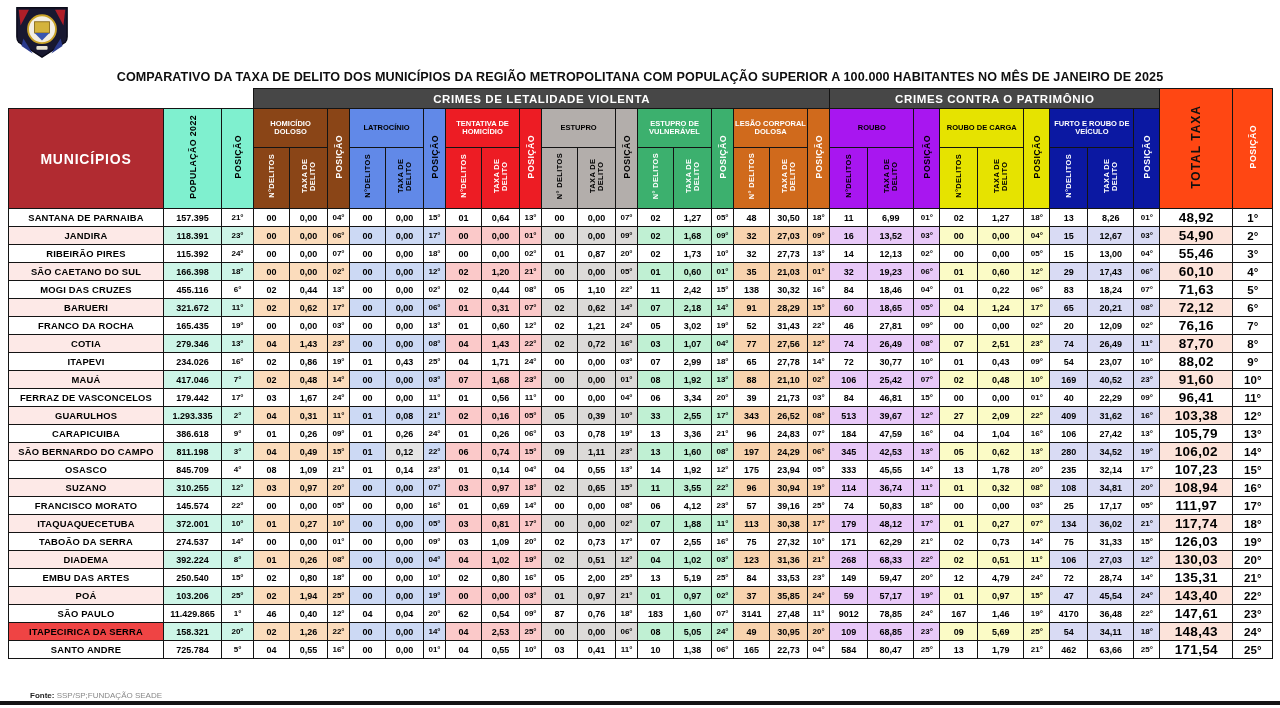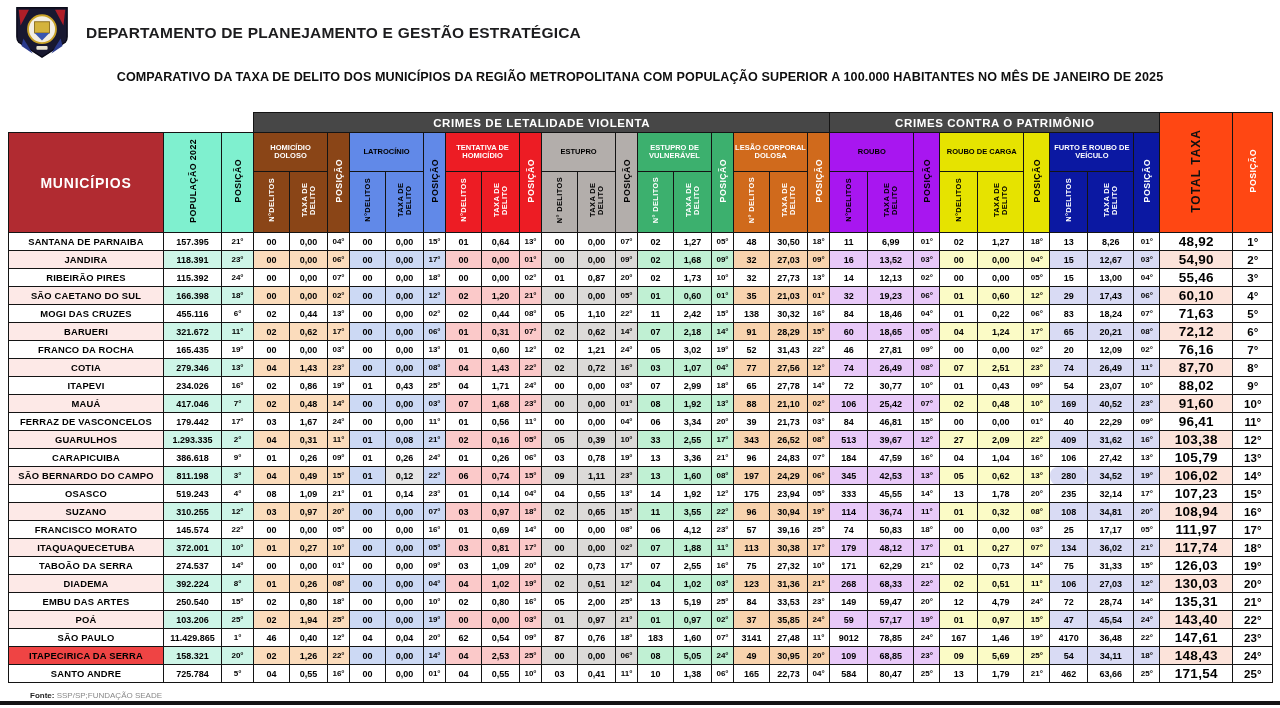--- a/index.html
+++ b/index.html
@@ -47,7 +47,6 @@
     <rect x="24" y="44" width="12" height="4" rx="1" fill="#e8e2cf"></rect>
   </svg>
   <div class="org">
-    <div>DEPARTAMENTO DE PLANEJAMENTO E GESTÃO ESTRATÉGICA</div>
   </div>
 </div>
 

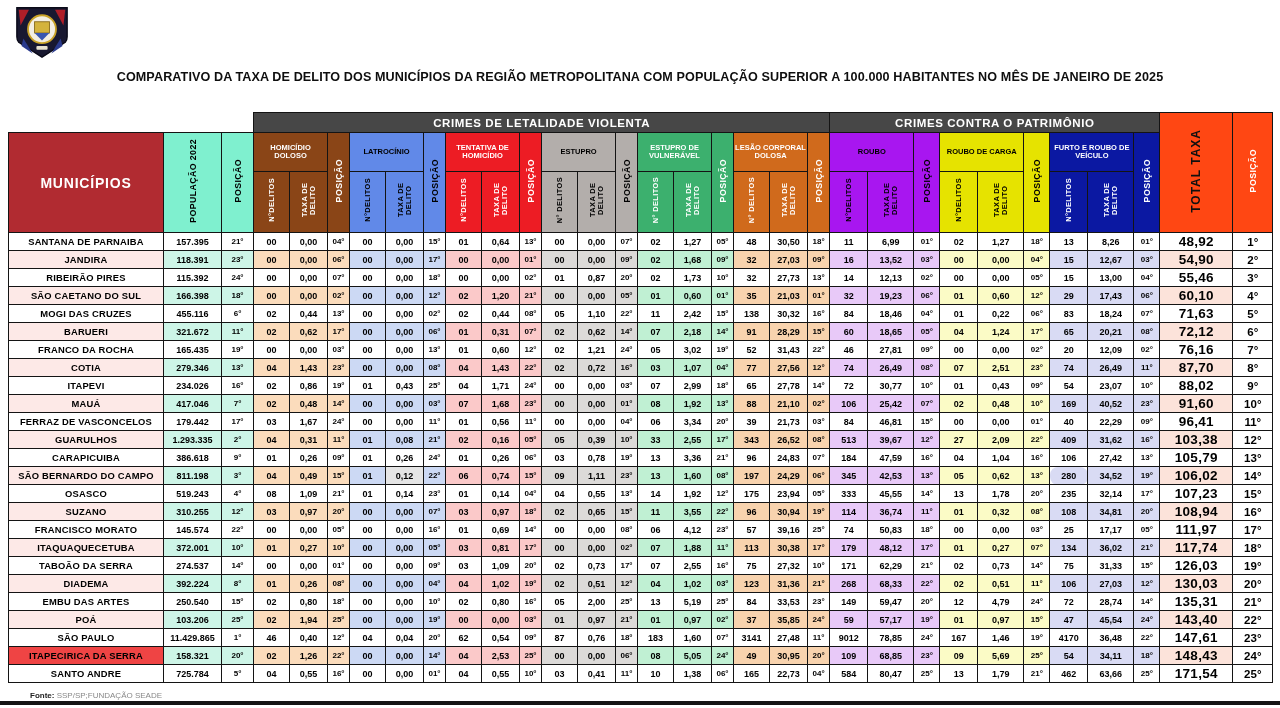--- a/index.html
+++ b/index.html
@@ -9,7 +9,7 @@
   .org{font-weight:bold;font-size:15.5px;color:#1c1c1e;line-height:23px;letter-spacing:.2px;}
   .report-title{position:absolute;top:70px;left:0;width:100%;text-align:center;
        font-weight:bold;font-size:12.6px;color:#0e0e0e;letter-spacing:.1px;}
-  table{position:absolute;top:112px;left:8px;border-collapse:collapse;table-layout:fixed;width:1264px;}
+  table{position:absolute;top:88px;left:8px;border-collapse:collapse;table-layout:fixed;width:1264px;}
   td{border:1px solid #141414;text-align:center;vertical-align:middle;overflow:hidden;padding:0;}
   .nocell{border:none;background:#fff;}
   .band{background:#474747;color:#fff;font-weight:bold;font-size:11.5px;height:19px;letter-spacing:.6px;}

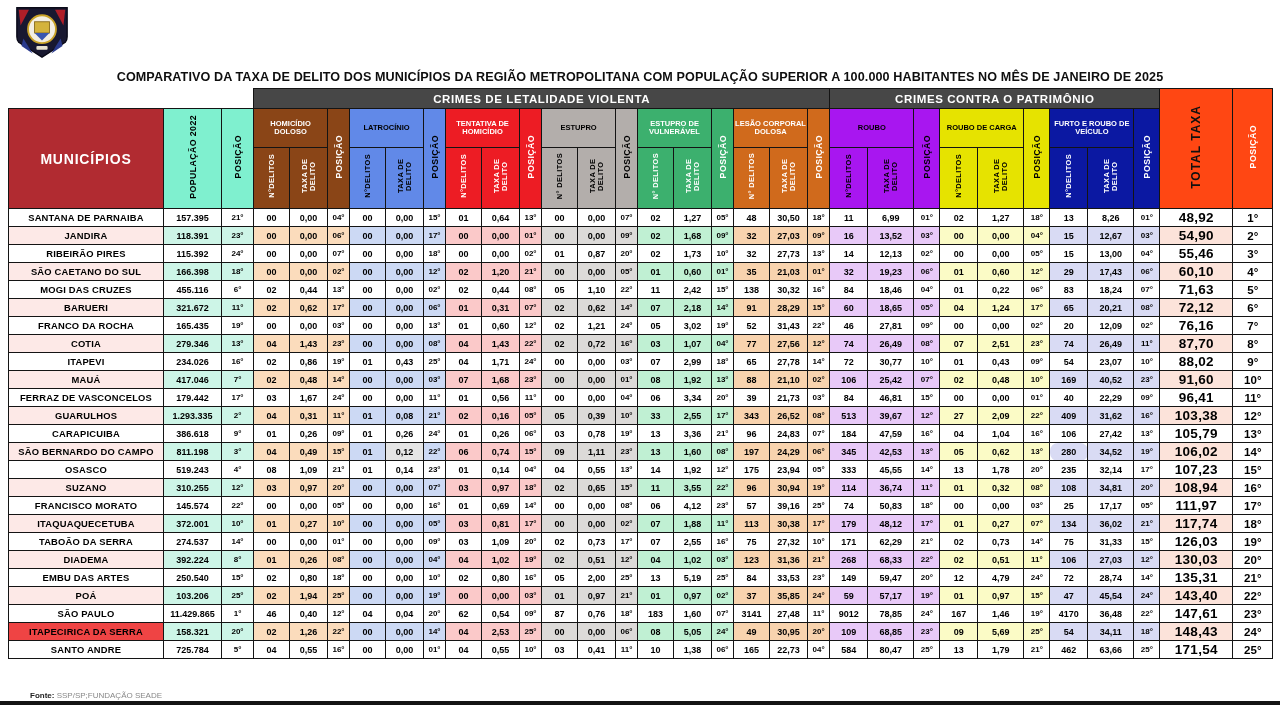--- a/index.html
+++ b/index.html
@@ -610,7 +610,7 @@
         <td style="background: rgb(251, 251, 198);">05</td>
         <td style="background: rgb(251, 251, 198);">0,62</td>
         <td class="pos" style="background: rgb(251, 251, 198);">13°</td>
-        <td style="background: rgb(217, 219, 244); border-radius: 8px;">280</td>
+        <td style="background: rgb(217, 219, 244);">280</td>
         <td style="background: rgb(217, 219, 244);">34,52</td>
         <td class="pos" style="background: rgb(217, 219, 244);">19°</td>
         <td class="total" style="background: rgb(252, 227, 218);">106,02</td>

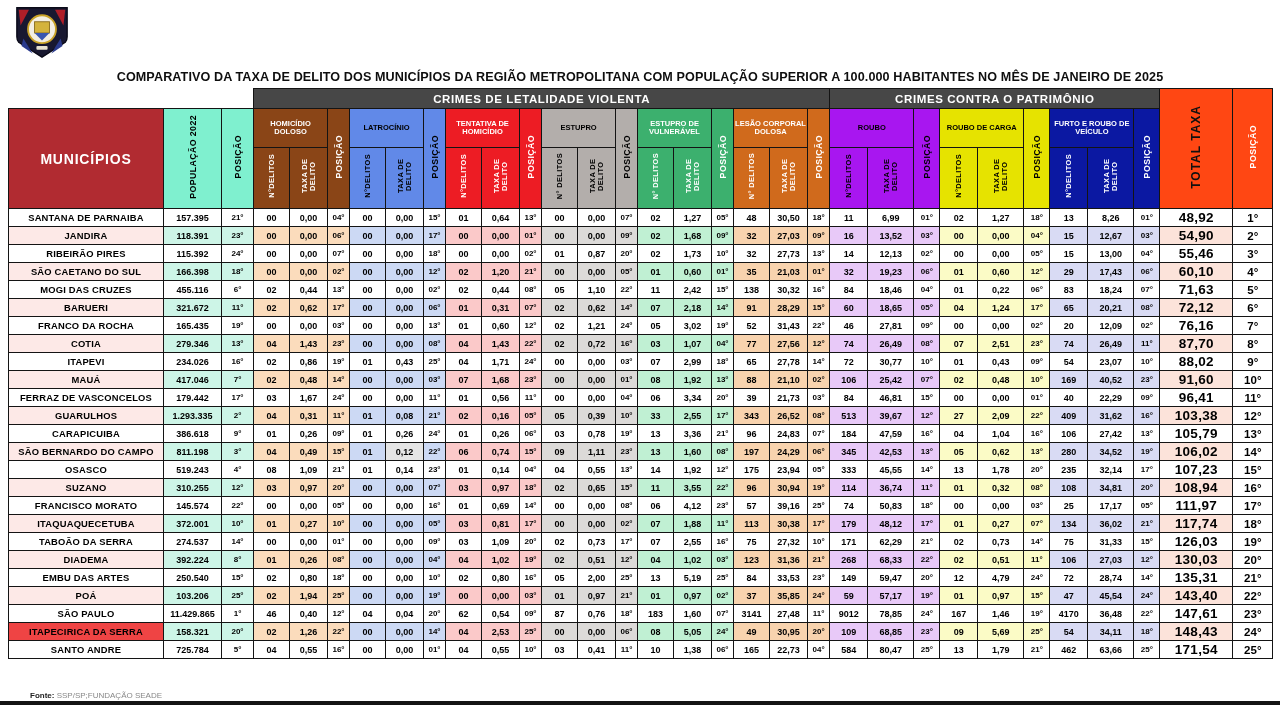--- a/index.html
+++ b/index.html
@@ -618,7 +618,7 @@
       </tr>
       <tr>
         <td class="muni">OSASCO</td>
-        <td>519.243</td>
+        <td>845.709</td>
         <td class="pos">4°</td>
         <td>08</td>
         <td>1,09</td>

